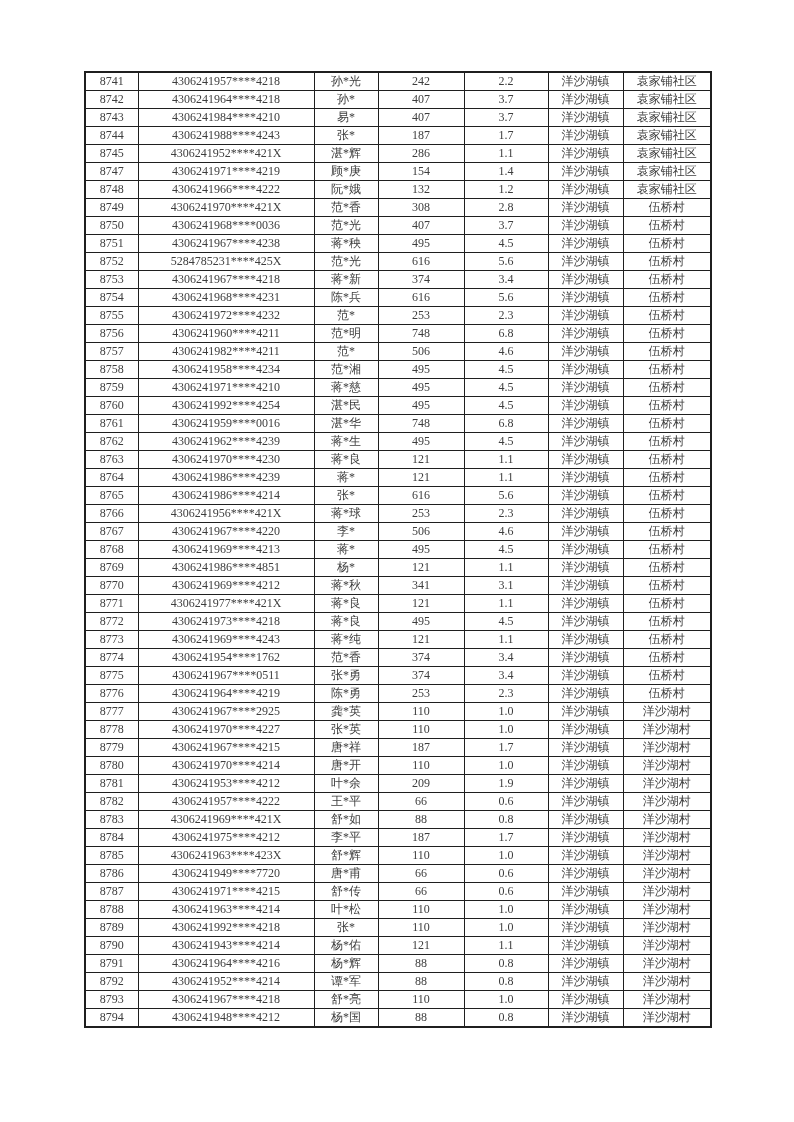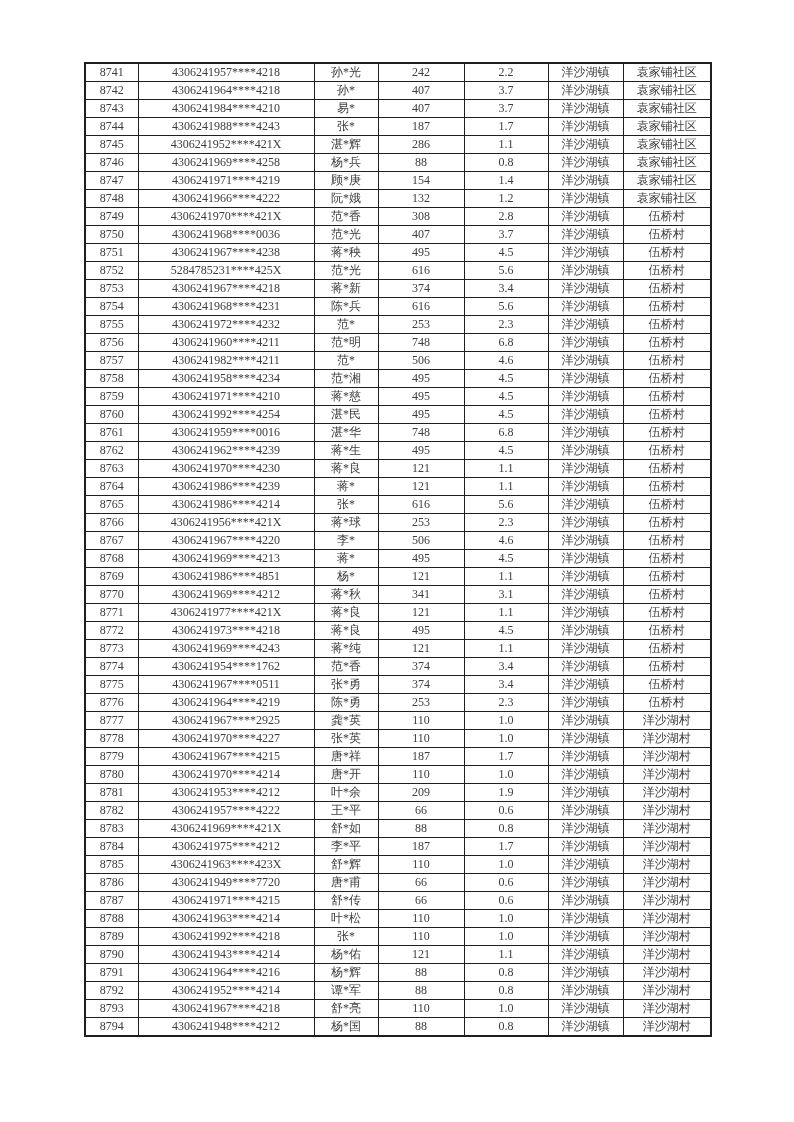--- a/index.html
+++ b/index.html
@@ -21,7 +21,7 @@
   }
   table.records {
     position: absolute;
-    left: 84px; top: 62px;
+    left: 84px; top: 71px;
     border-collapse: collapse;
     table-layout: fixed;
     border: 2px solid var(--grid-color);

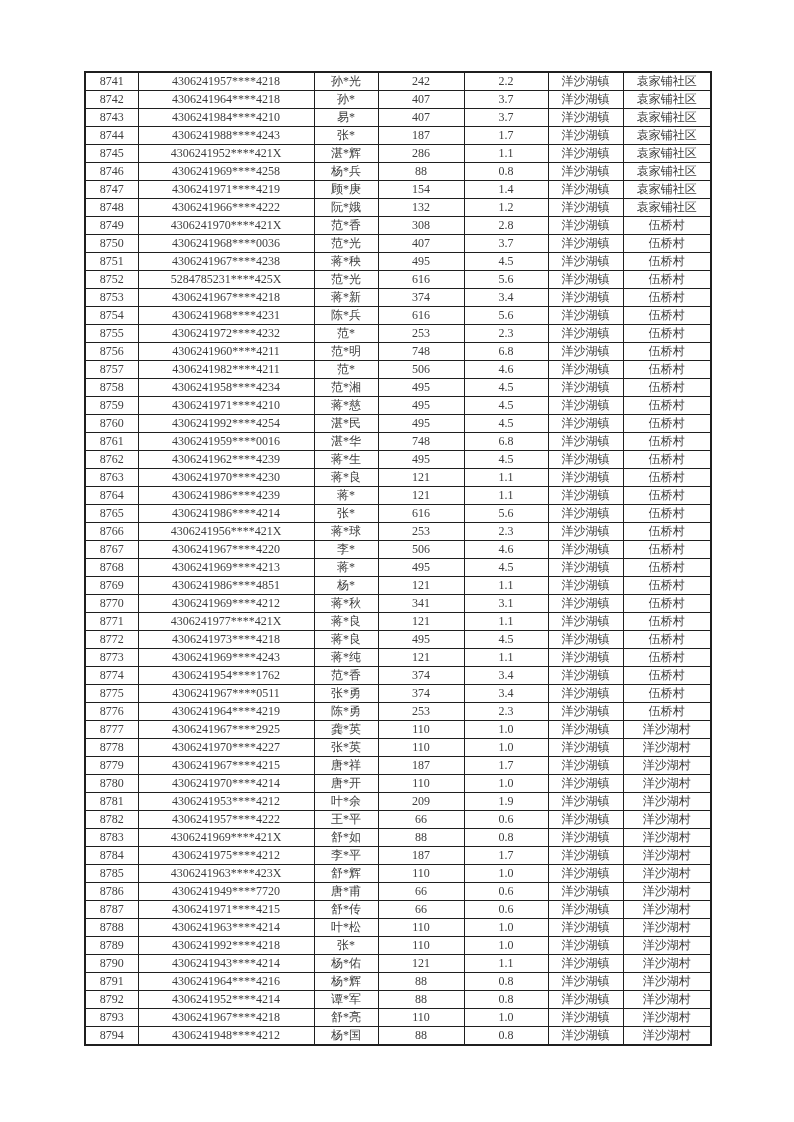--- a/index.html
+++ b/index.html
@@ -107,15 +107,6 @@
           <td>袁家铺社区</td>
         </tr>
         <tr>
-          <td>8746</td>
-          <td>4306241969****4258</td>
-          <td>杨*兵</td>
-          <td>88</td>
-          <td>0.8</td>
-          <td>洋沙湖镇</td>
-          <td>袁家铺社区</td>
-        </tr>
-        <tr>
           <td>8747</td>
           <td>4306241971****4219</td>
           <td>顾*庚</td>

